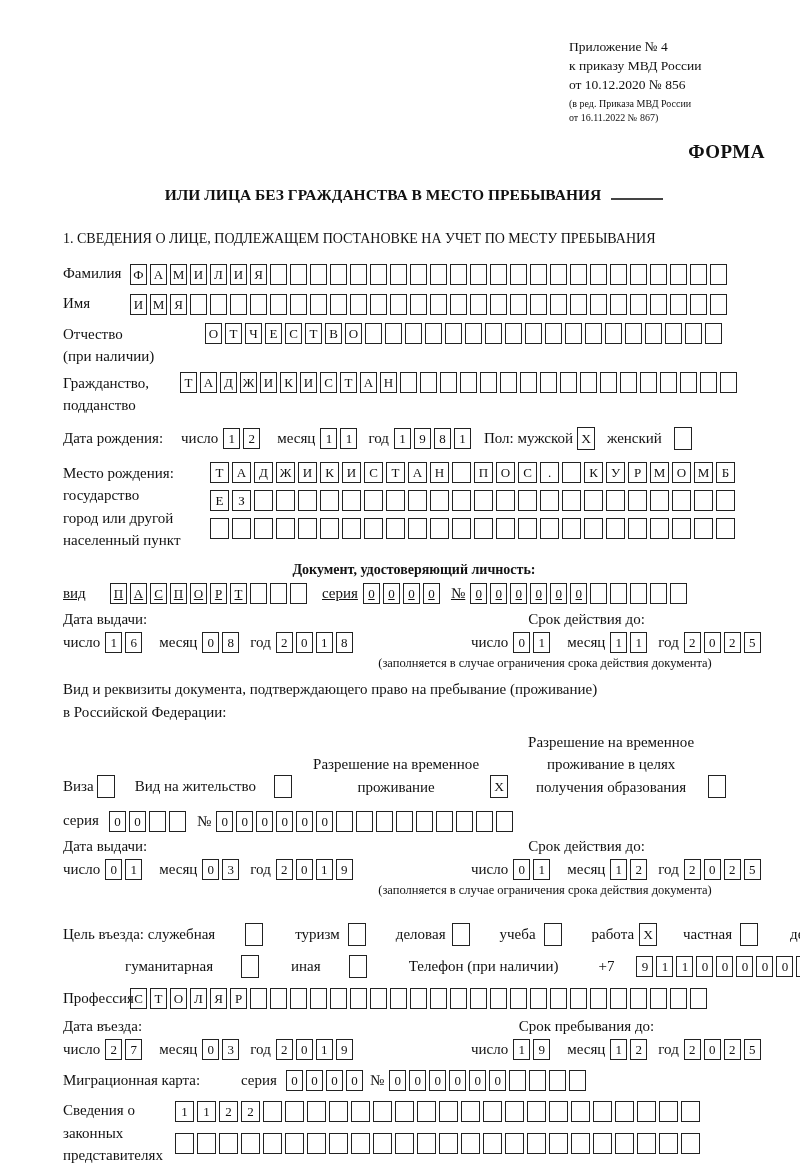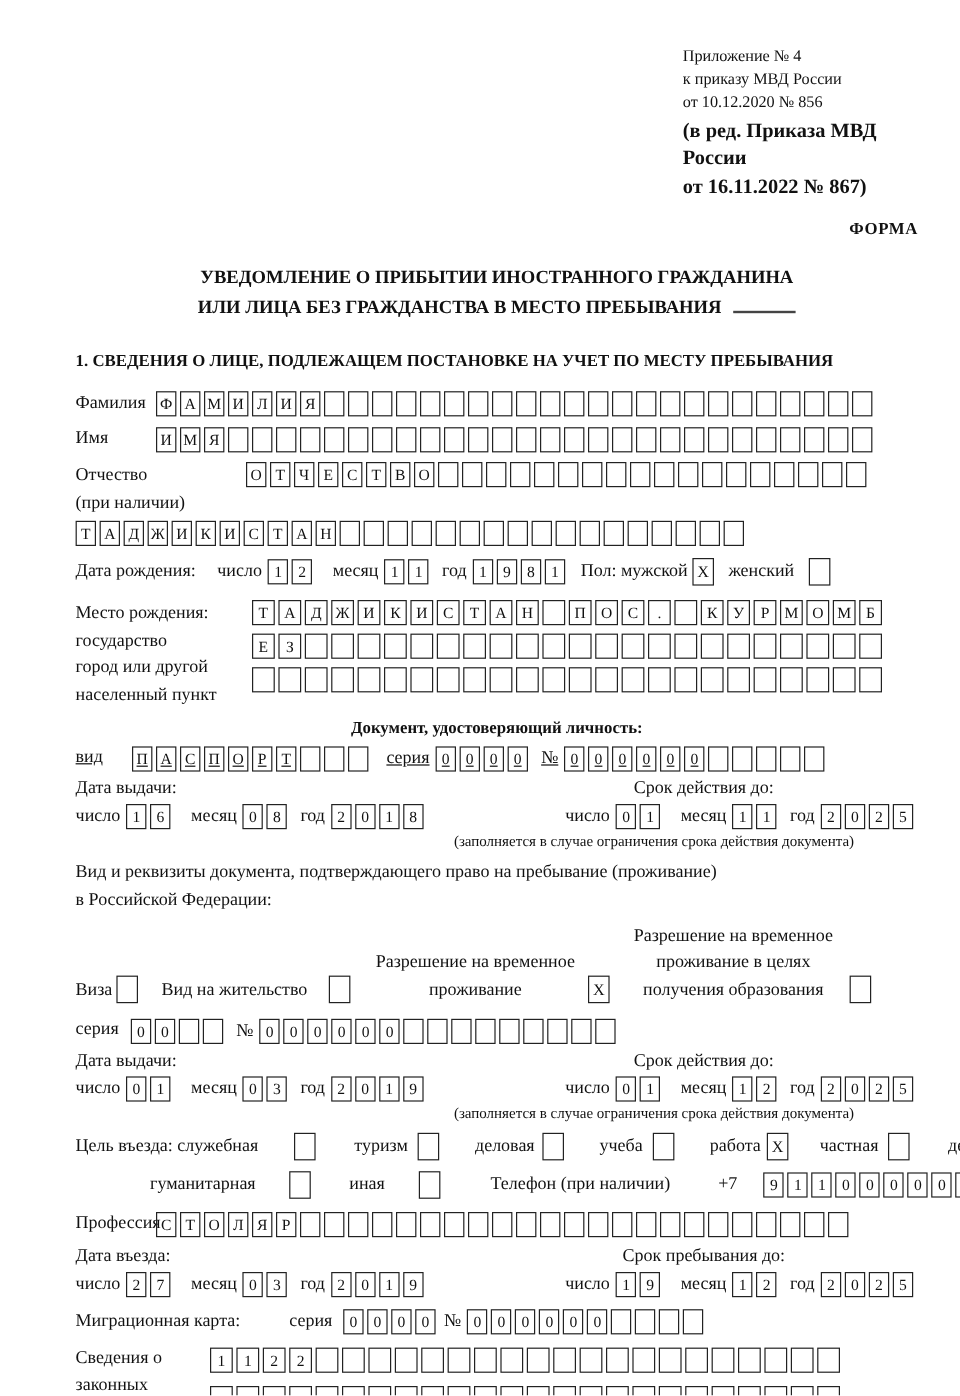--- a/index.html
+++ b/index.html
@@ -11,7 +11,7 @@
     padding:38px 35px 20px 63px; overflow:hidden;
   }
   .hdr { margin-left:auto; width:196px; line-height:1.4; font-size:13.5px; }
-  .hdr-sub { font-size:17px; margin-top:2px; line-height:1.4;font-weight:bold; }
+  .hdr-sub { font-size:10px; margin-top:2px; line-height:1.4; }
   .forma { text-align:right; font-weight:bold; font-size:14px; margin-top:16px; letter-spacing:0.5px; }
   .title { text-align:center; font-weight:bold; font-size:15.5px; margin-top:20px; line-height:1.6; }
   .blank-line { display:inline-block; width:52px; border-bottom:2px solid #444; margin-left:10px; vertical-align:baseline; }

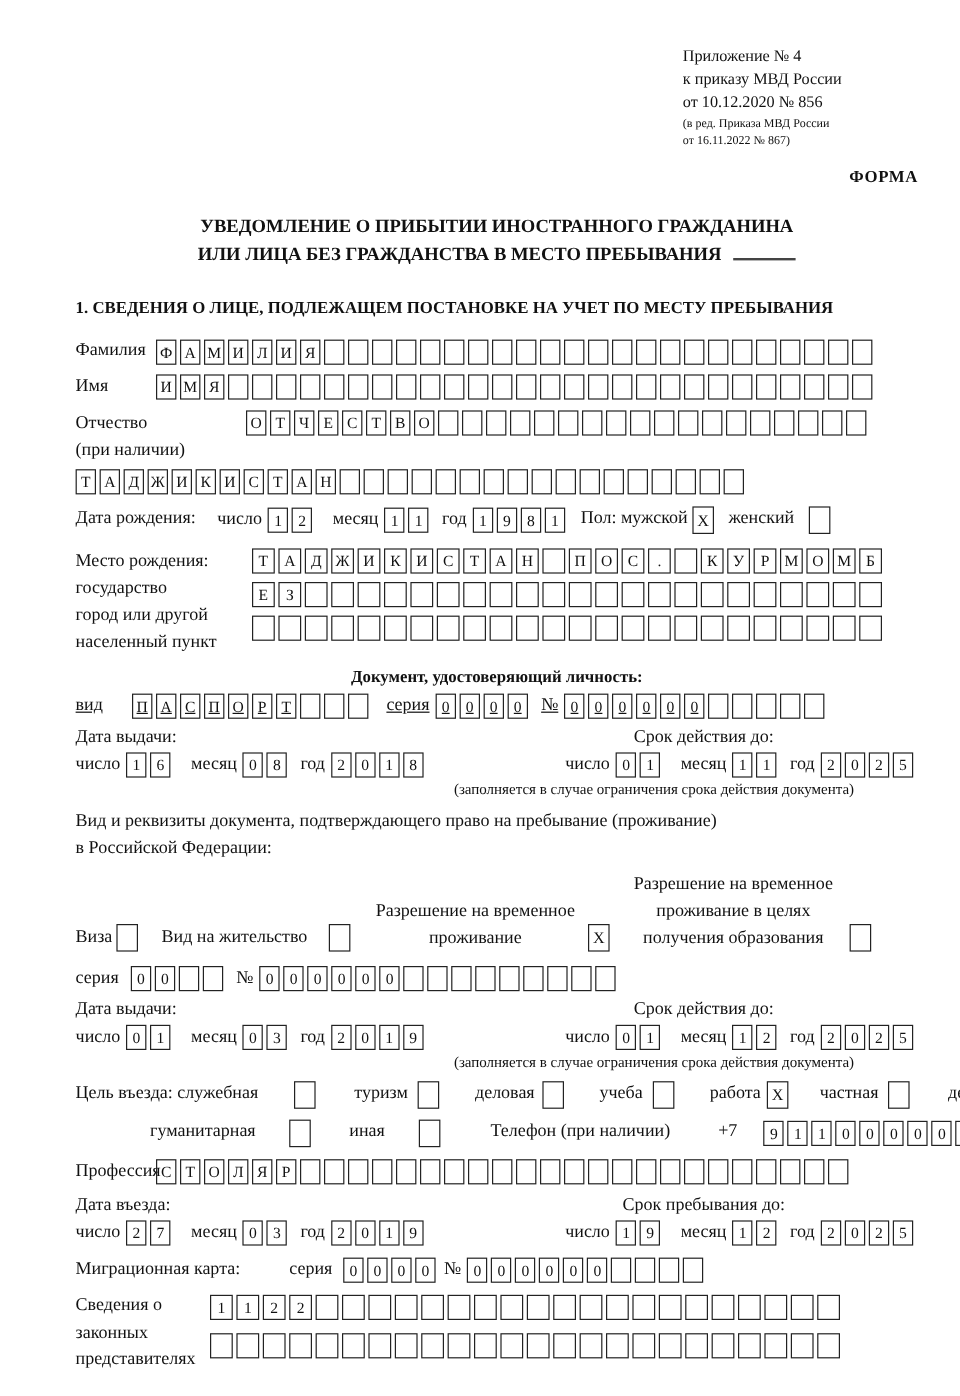--- a/index.html
+++ b/index.html
@@ -12,7 +12,7 @@
   }
   .hdr { margin-left:auto; width:196px; line-height:1.4; font-size:13.5px; }
   .hdr-sub { font-size:10px; margin-top:2px; line-height:1.4; }
-  .forma { text-align:right; font-weight:bold; font-size:14px; margin-top:16px; letter-spacing:0.5px; }
+  .forma { text-align:right; font-weight:bold; font-size:19px; margin-top:16px; letter-spacing:0.5px; }
   .title { text-align:center; font-weight:bold; font-size:15.5px; margin-top:20px; line-height:1.6; }
   .blank-line { display:inline-block; width:52px; border-bottom:2px solid #444; margin-left:10px; vertical-align:baseline; }
   .sec-heading { font-weight:bold; font-size:14px; margin-top:24px; white-space:nowrap; }

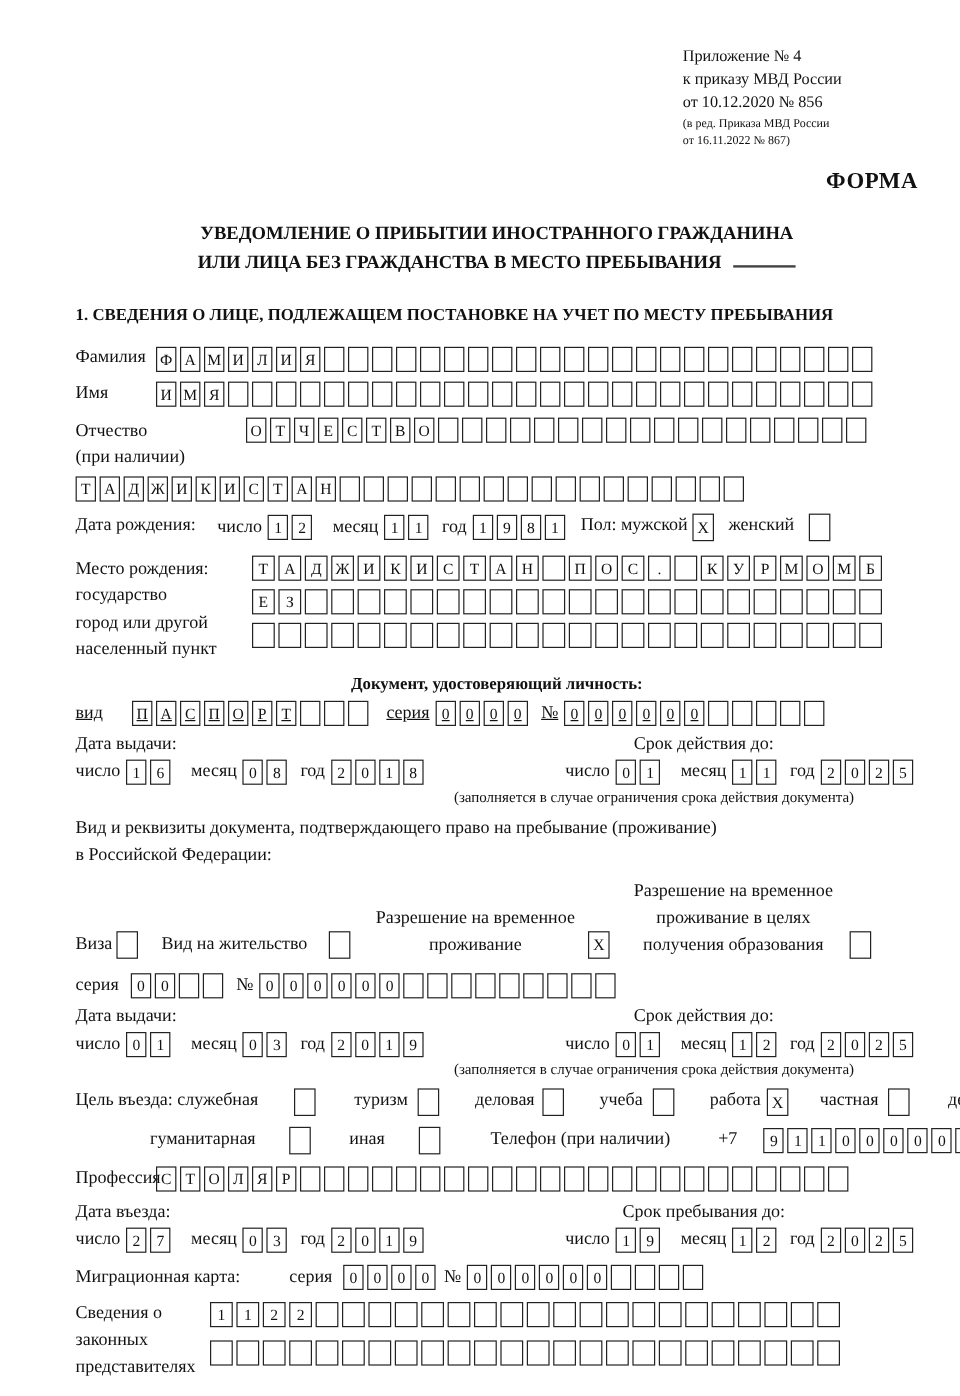--- a/index.html
+++ b/index.html
@@ -69,7 +69,6 @@
   <div class="forma">ФОРМА</div>
 
   <div class="title">
-    <div>УВЕДОМЛЕНИЕ О ПРИБЫТИИ ИНОСТРАННОГО ГРАЖДАНИНА</div>
     <div>
       <span>ИЛИ ЛИЦА БЕЗ ГРАЖДАНСТВА В МЕСТО ПРЕБЫВАНИЯ</span><span class="blank-line"></span>
     </div>

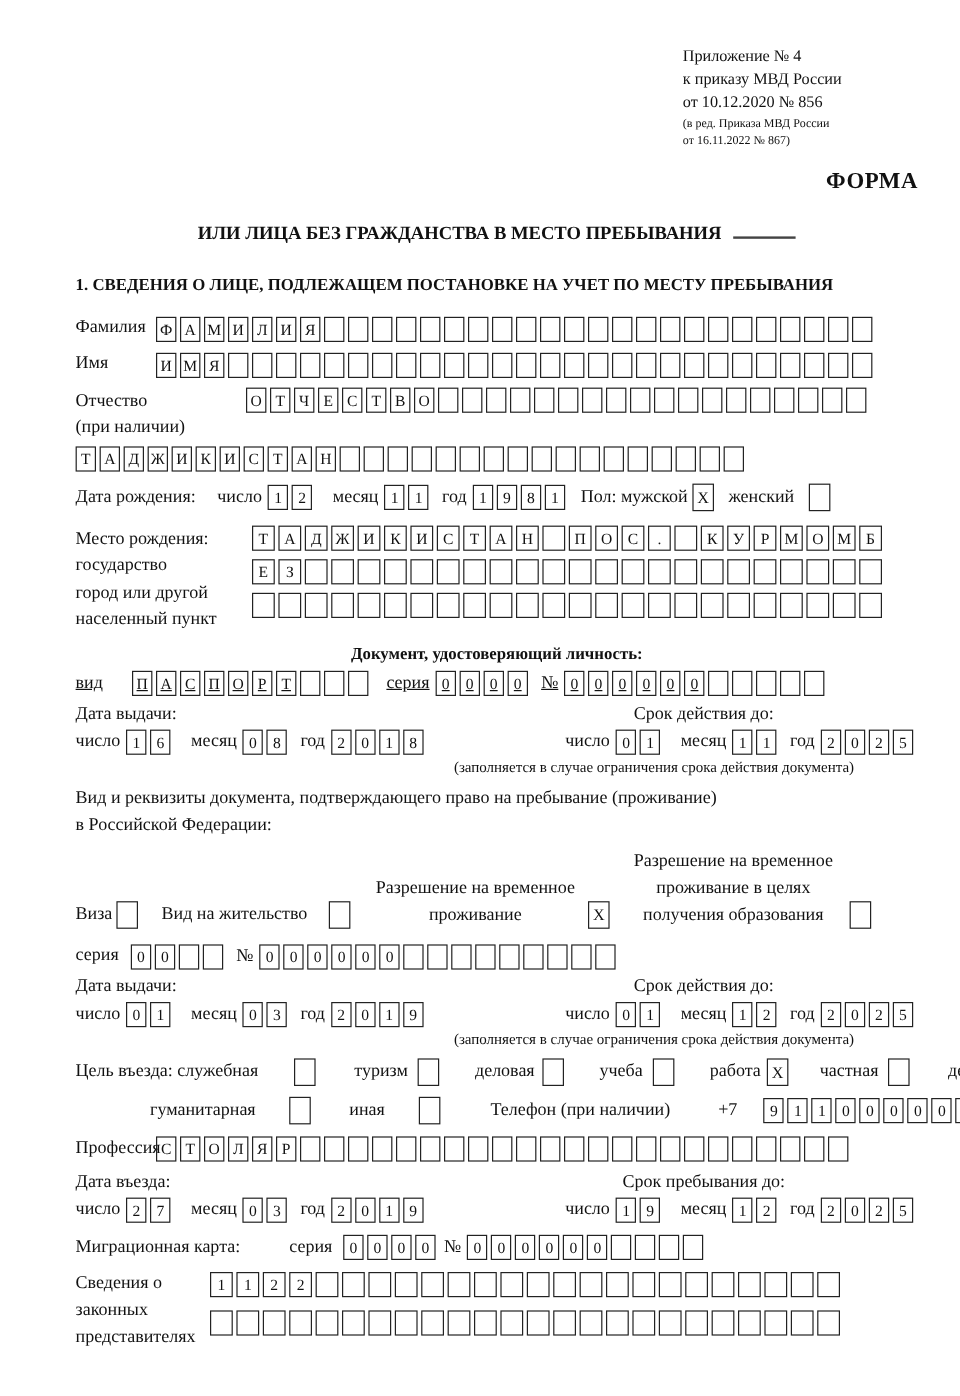--- a/index.html
+++ b/index.html
@@ -15,7 +15,7 @@
   .forma { text-align:right; font-weight:bold; font-size:19px; margin-top:16px; letter-spacing:0.5px; }
   .title { text-align:center; font-weight:bold; font-size:15.5px; margin-top:20px; line-height:1.6; }
   .blank-line { display:inline-block; width:52px; border-bottom:2px solid #444; margin-left:10px; vertical-align:baseline; }
-  .sec-heading { font-weight:bold; font-size:14px; margin-top:24px; white-space:nowrap; }
+  .sec-heading { font-weight:normal; font-size:14px; margin-top:24px; white-space:nowrap; }
 
   .frow { display:flex; align-items:center; margin-top:8px; }
   .frow-top { align-items:flex-start; }

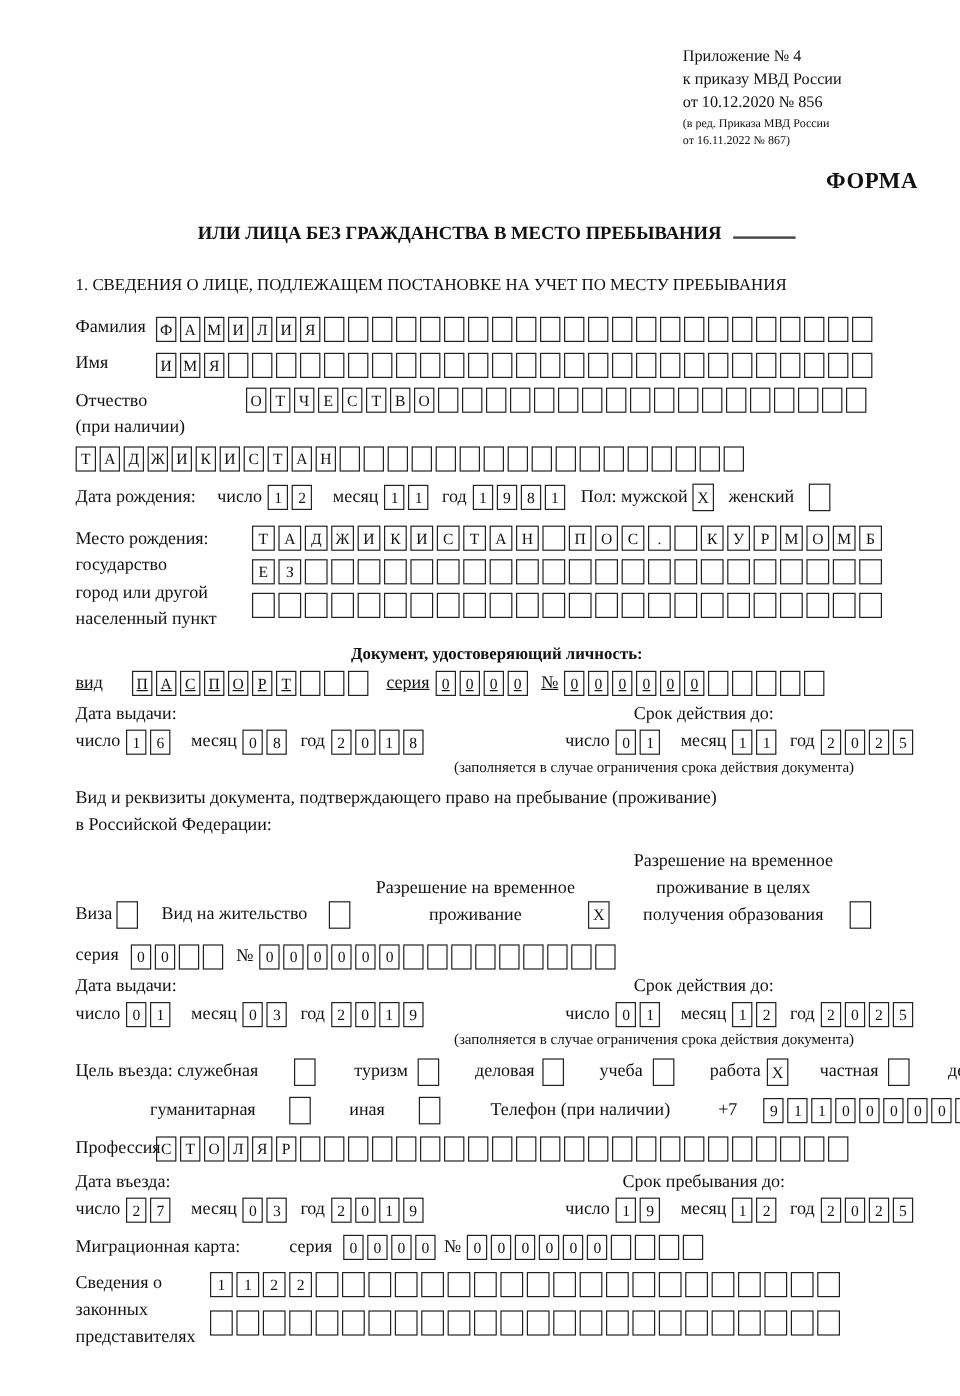--- a/index.html
+++ b/index.html
@@ -184,6 +184,10 @@
   </div>
 
   <div class="frow frow-top" style="margin-top:4px;">
+    <span class="lblcol" style="width:117px;">
+      <div>Гражданство,</div>
+      <div>подданство</div>
+    </span>
     <span class="cells">
         <span class="cell">Т</span>
         <span class="cell">А</span>

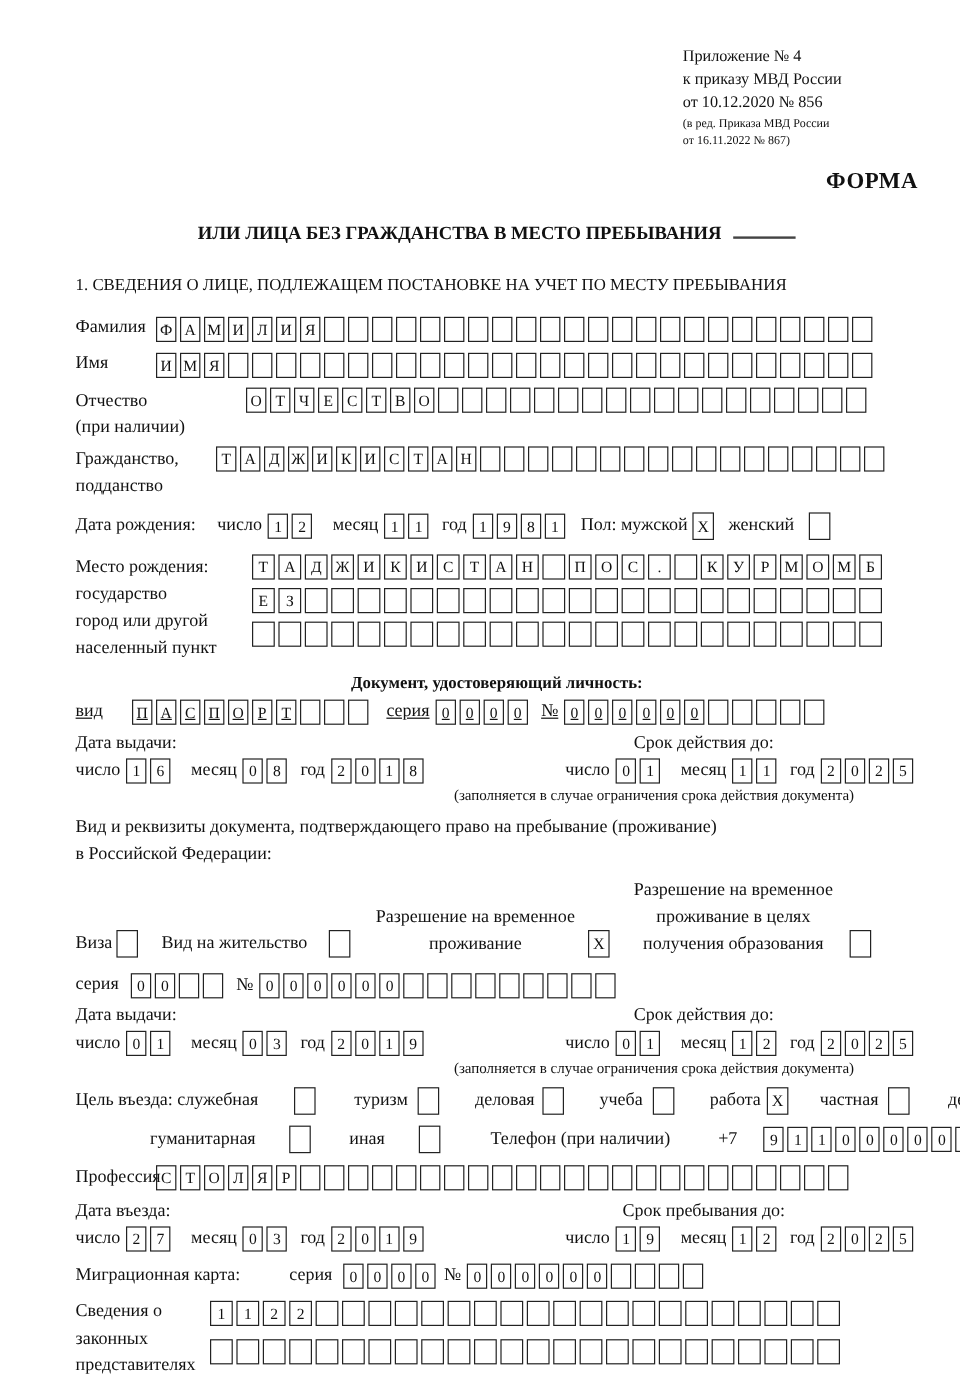--- a/index.html
+++ b/index.html
@@ -507,7 +507,7 @@
   </div>
   <div class="note">(заполняется в случае ограничения срока действия документа)</div>
 
-  <div class="frow" style="margin-top:8px;gap:20px;">
+  <div class="frow" style="margin-top:25px;gap:20px;">
     <span class="flabel">Цель въезда: служебная</span>
     <span class="cbox" style="margin-left:10px;"></span>
     <span class="pair" style="margin-left:12px;">

